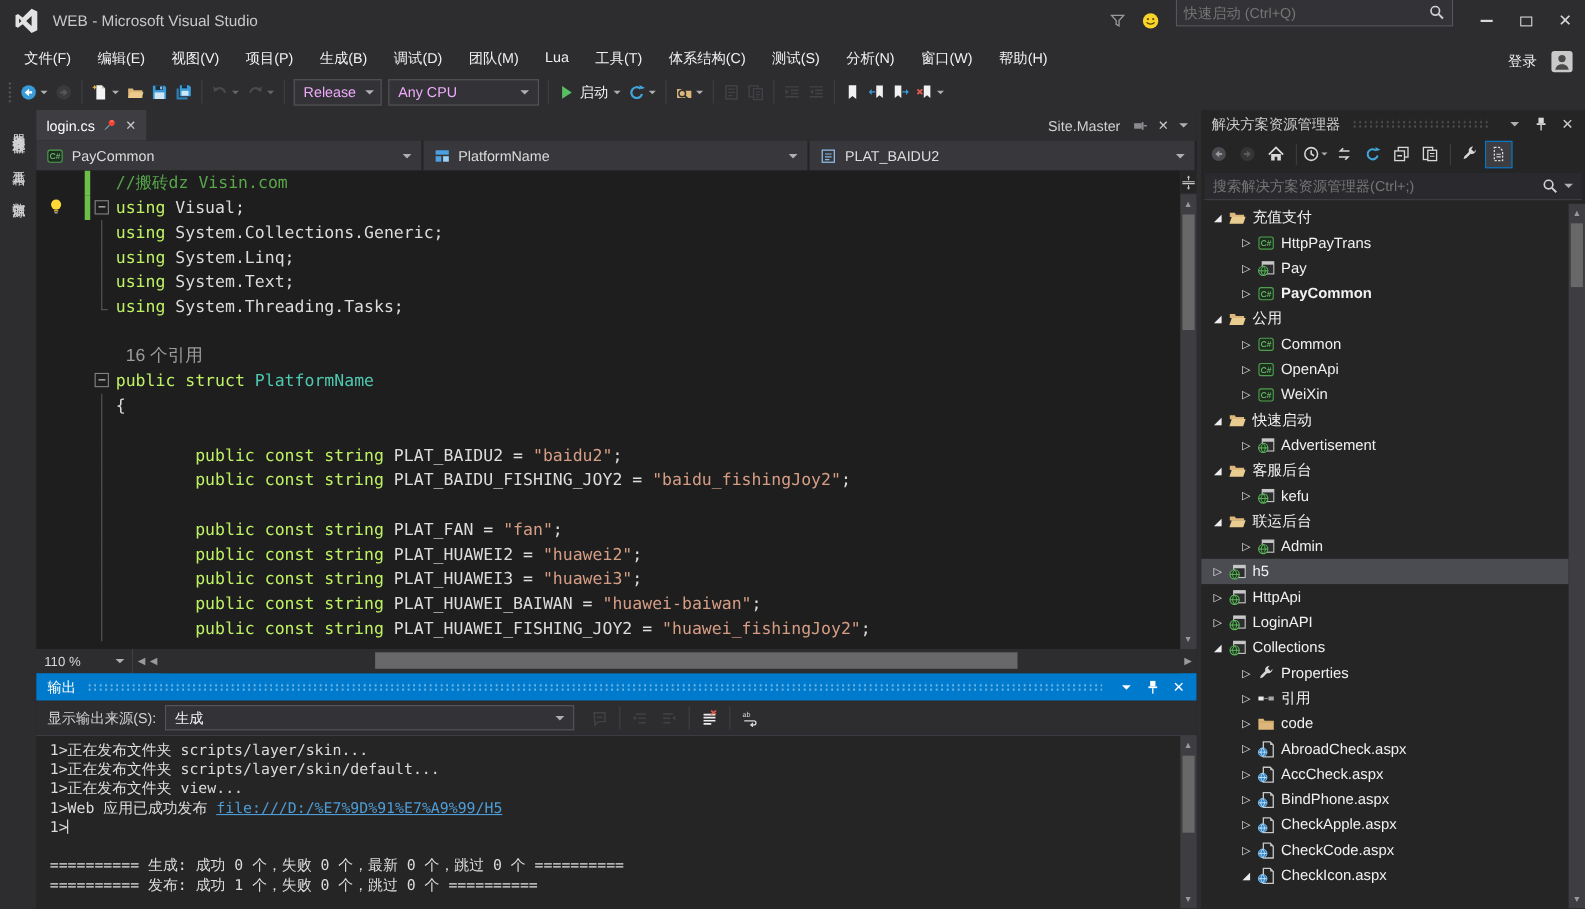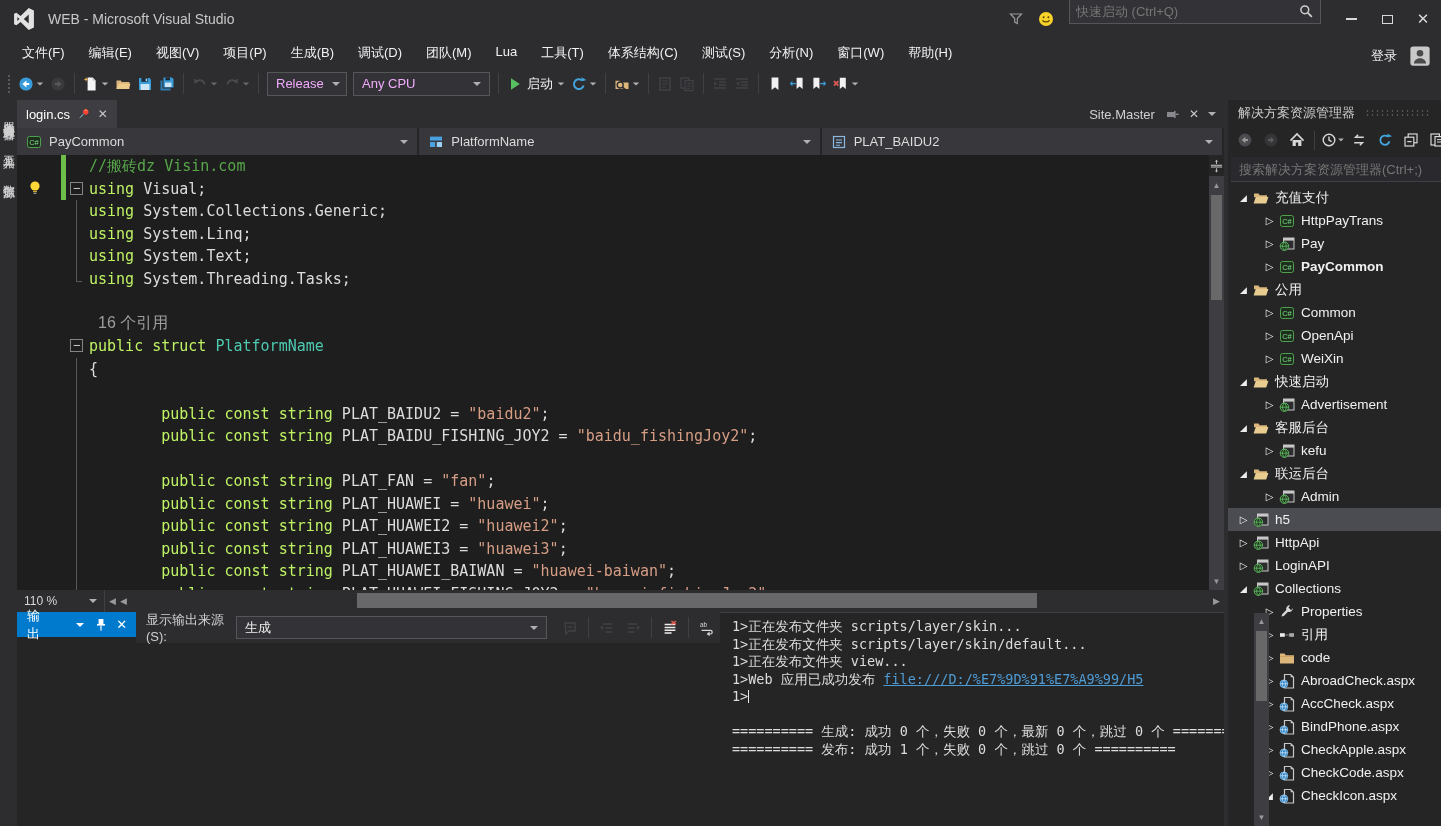--- a/index.html
+++ b/index.html
@@ -554,13 +554,6 @@
             <span class="cl-fold">
               <span class="gmid"></span>
             </span>
-            <span class="cl-txt"><span class="tk-pl">        </span><span class="tk-kw">public const string</span><span class="tk-pl"> PLAT_HUAWEI = </span><span class="tk-st">"huawei"</span><span class="tk-pl">;</span></span>
-          </div>
-          <div class="cl">
-            <span class="cl-gut"></span>
-            <span class="cl-fold">
-              <span class="gmid"></span>
-            </span>
             <span class="cl-txt"><span class="tk-pl">        </span><span class="tk-kw">public const string</span><span class="tk-pl"> PLAT_HUAWEI2 = </span><span class="tk-st">"huawei2"</span><span class="tk-pl">;</span></span>
           </div>
           <div class="cl">

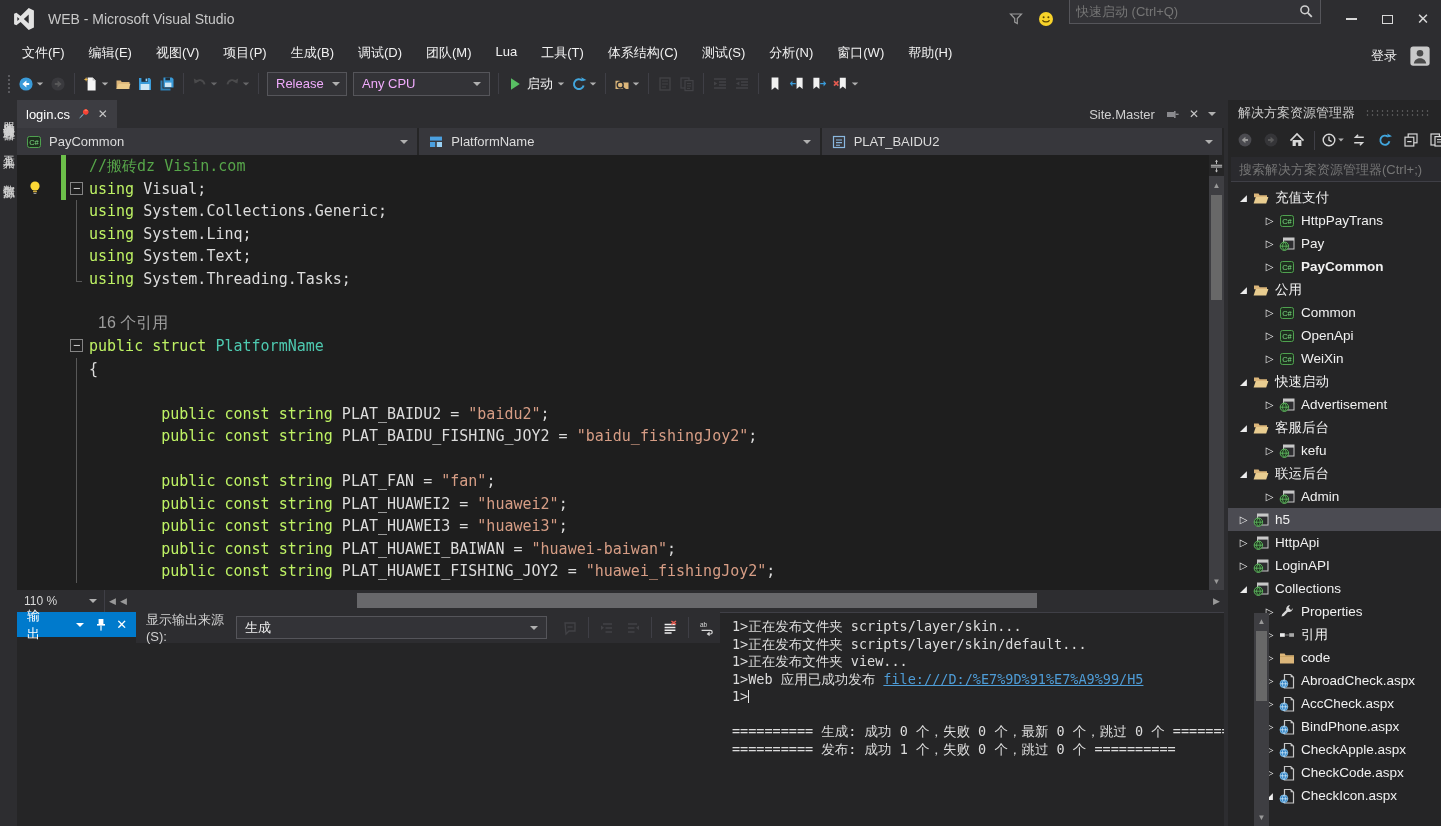--- a/index.html
+++ b/index.html
@@ -78,7 +78,7 @@
   .htrack{flex:1;height:100%;position:relative;background:#2d2d30}
   .hthumb{position:absolute;top:3px;height:15px;background:#68686b;left:21%;width:63%}
   
-  .output{height:214px;display:flex;flex-direction:row;background:#252526}
+  .output{height:214px;display:flex;flex-direction:column;background:#252526}
   .out-title{height:25px;background:#007acc;display:flex;align-items:center;padding:0 4px 0 10px;font-size:13px;color:#fff}
   .grip{flex:1;height:9px;margin:0 10px;background-image:radial-gradient(rgba(255,255,255,.5) 1px,transparent 1.2px);background-size:5px 4px;background-position:0 1px}
   .grip-gray{flex:1;height:9px;margin:0 10px;background-image:radial-gradient(rgba(255,255,255,.22) 1px,transparent 1.2px);background-size:5px 4px;background-position:0 1px}

